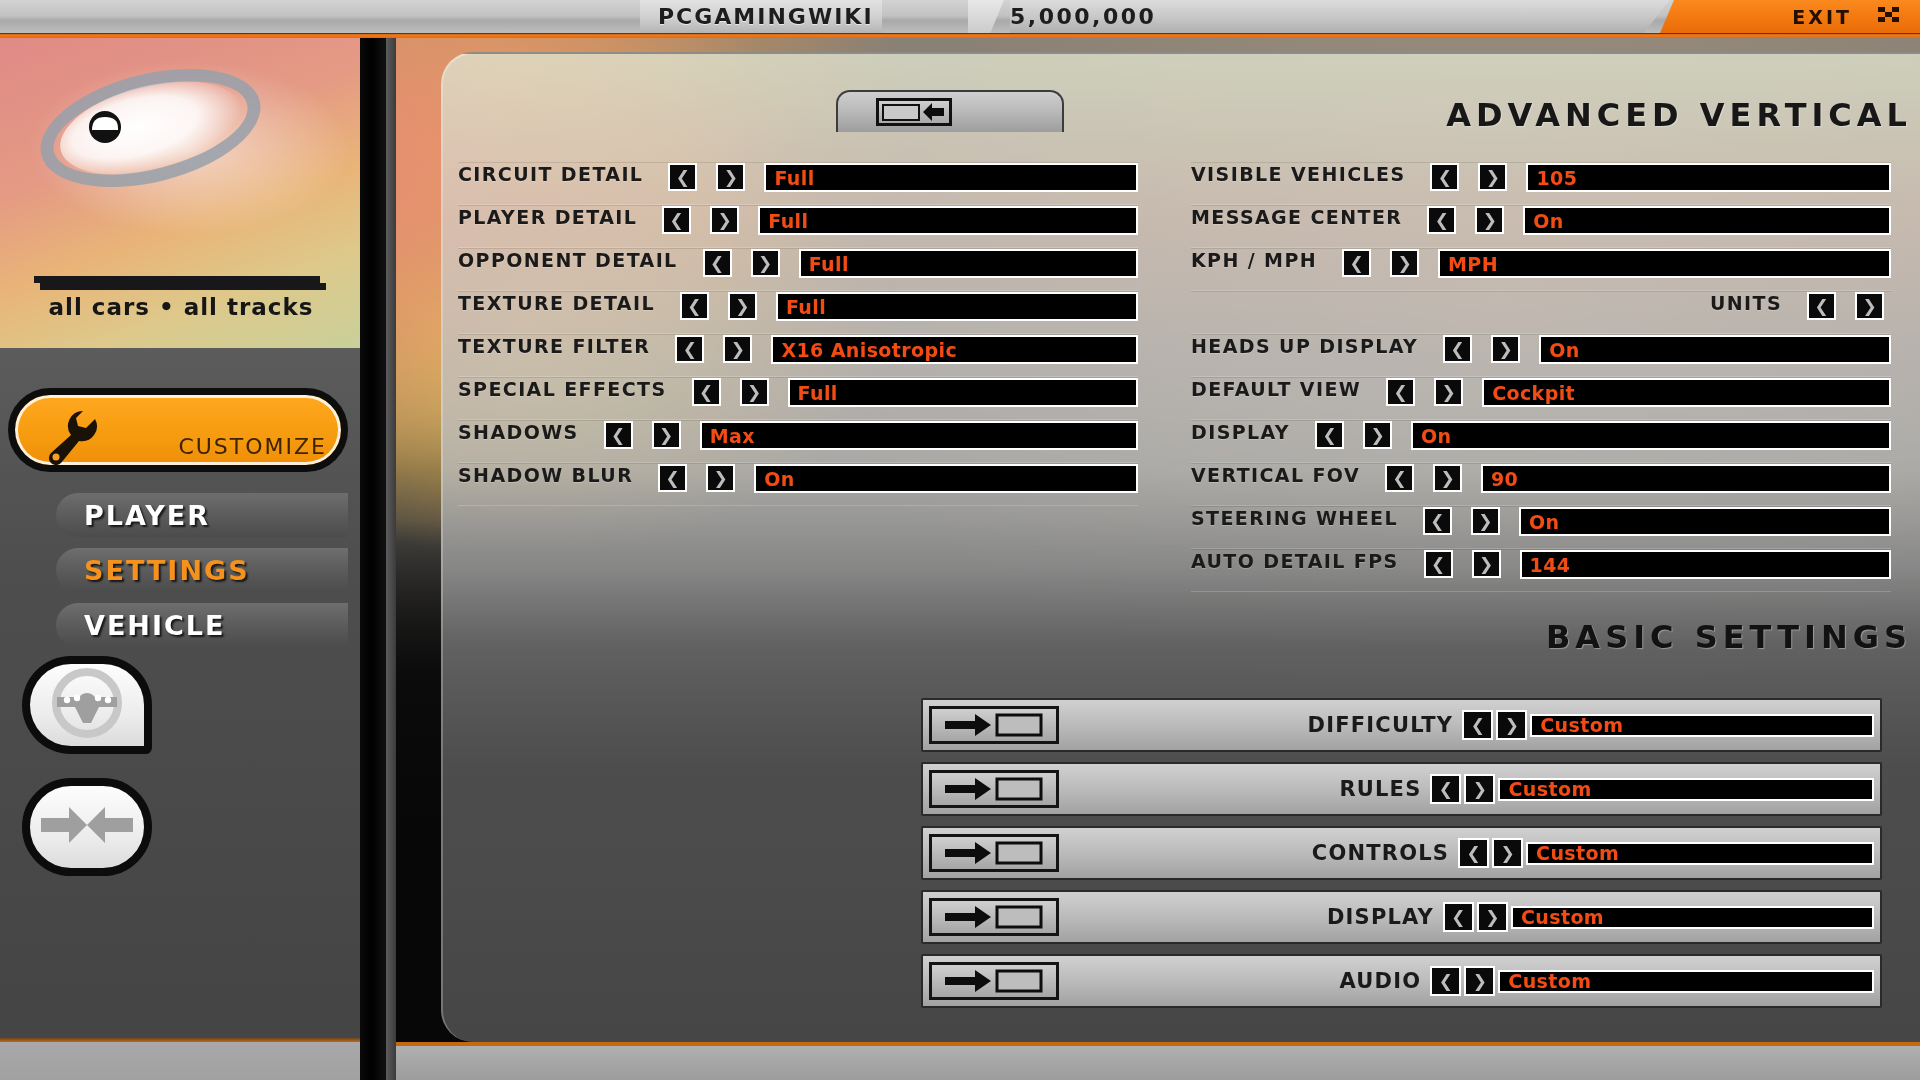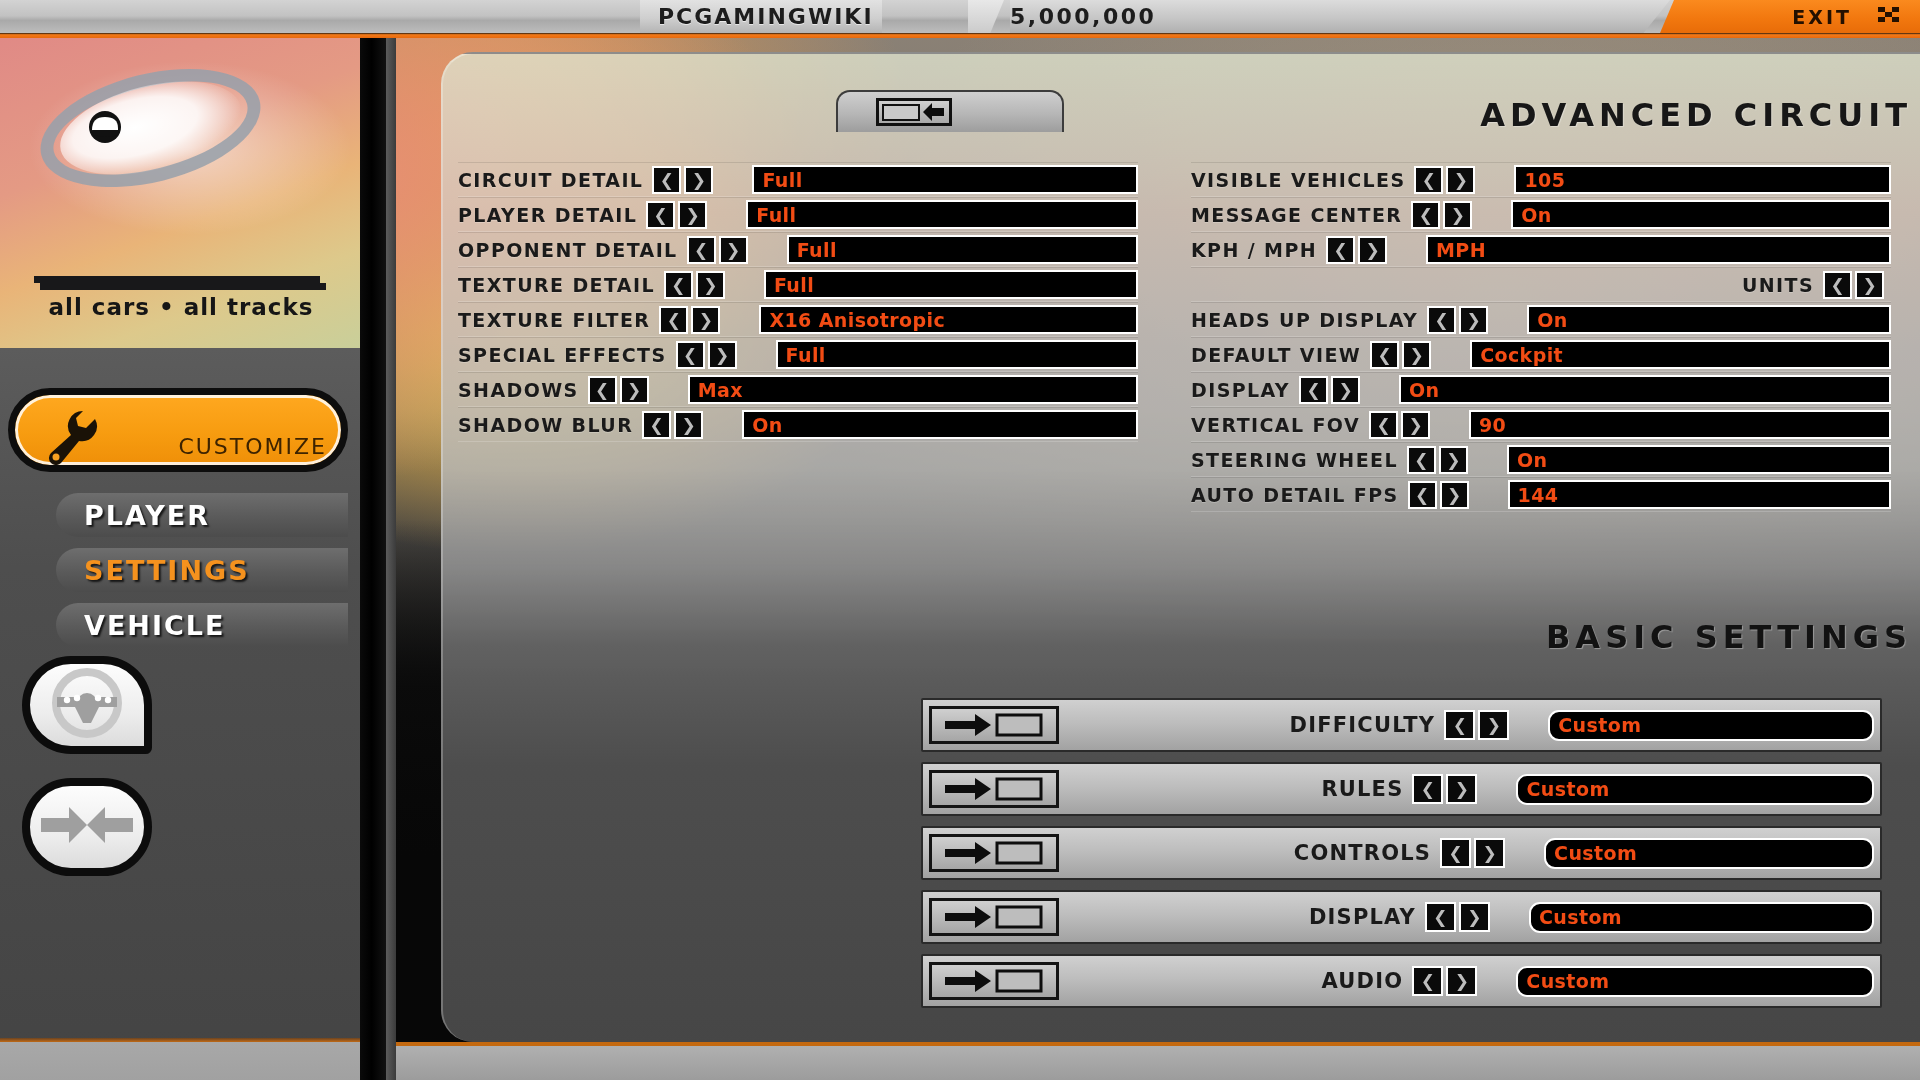--- a/index.html
+++ b/index.html
@@ -508,7 +508,7 @@
       </span>
     </div>
 
-    <div class="section-title" id="title-advanced">ADVANCED CIRCUIT</div>
+    <div class="section-title" id="title-advanced">ADVANCED VERTICAL</div>
 
     <div class="adv-col" id="adv-left">
         <div class="srow">

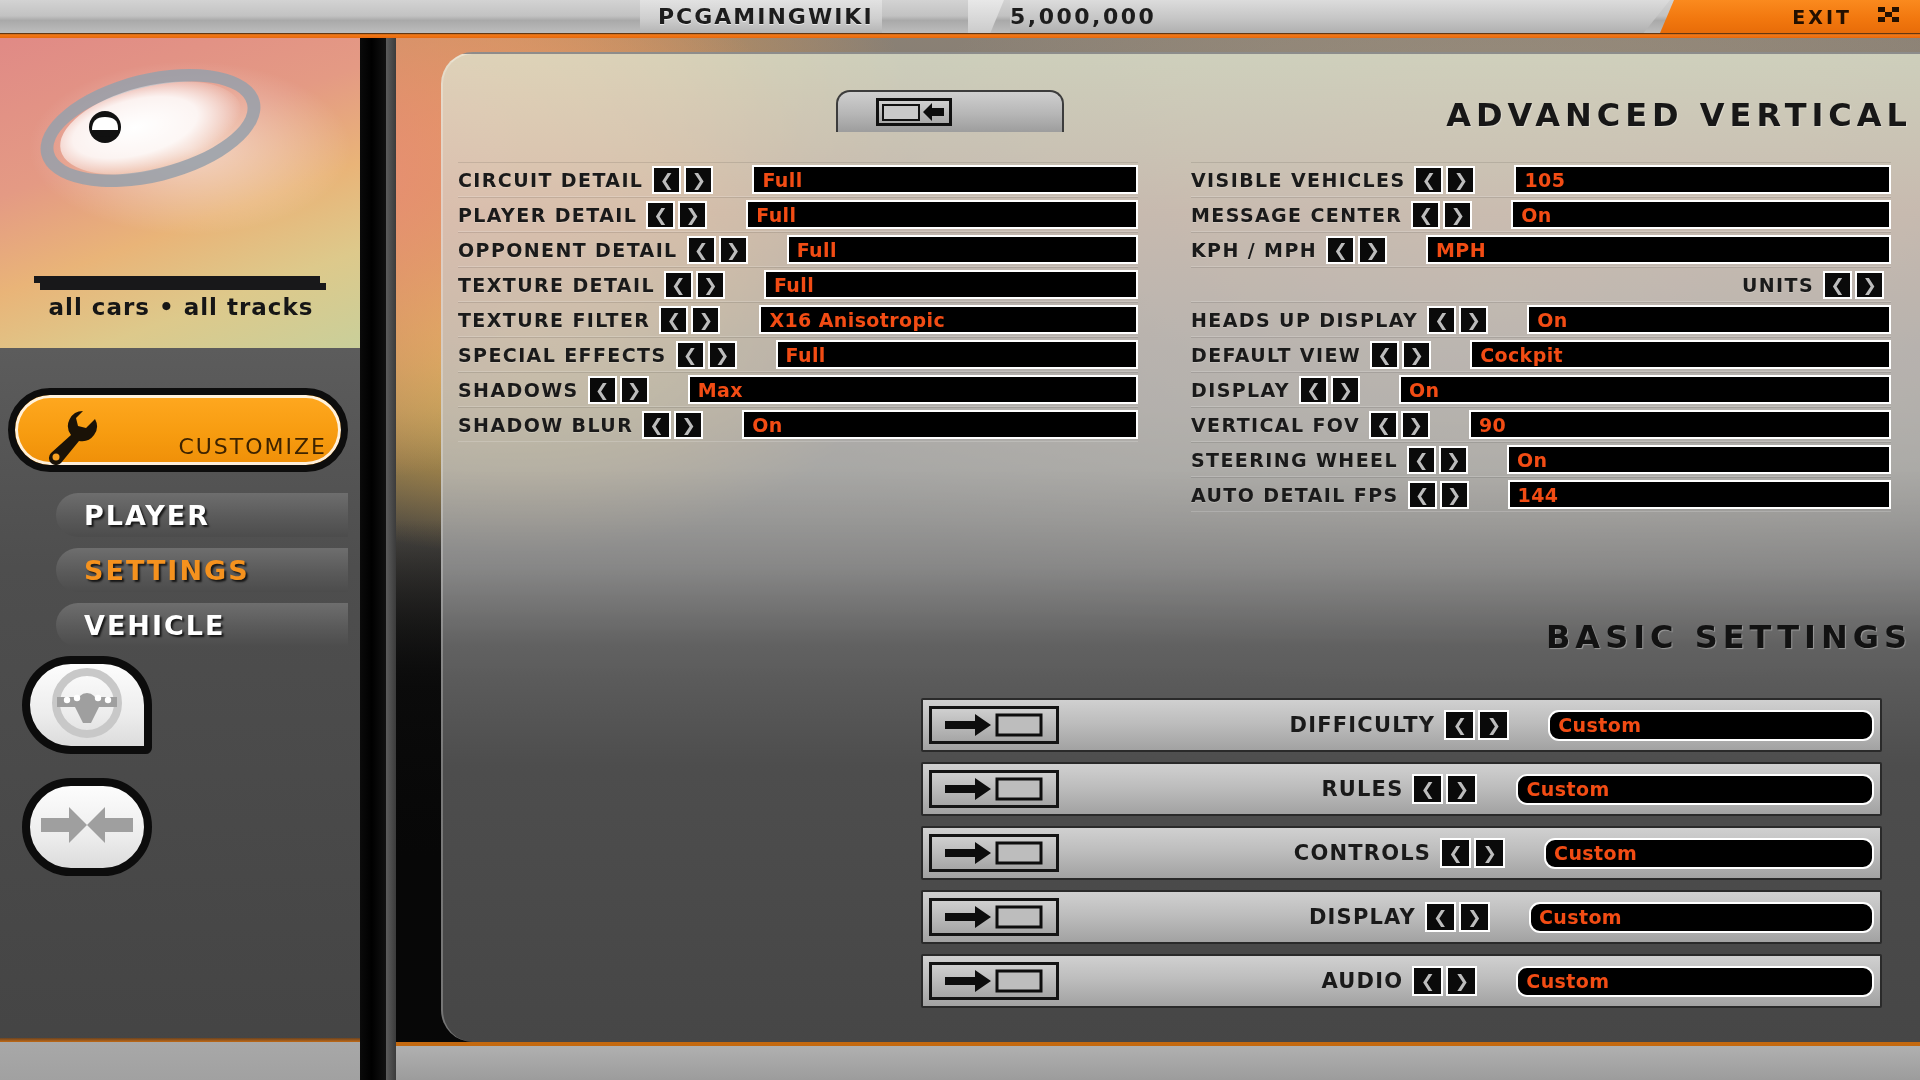--- a/index.html
+++ b/index.html
@@ -266,10 +266,11 @@
   #adv-right { top: 124px; left: 795px; width: 700px; }
 
   .srow {
-    position: relative; height: 35px;
-    display: flex; align-items: center; justify-content: flex-end;
+    position: relative; height: 43px;
+    display: flex; justify-content: flex-end;
     border-bottom: 1px solid rgba(255,255,255,.18);
     border-top: 1px solid rgba(0,0,0,.10);
+    gap: 16px;
   }
   .srow-label {
     font-family: "DejaVu Sans", sans-serif;

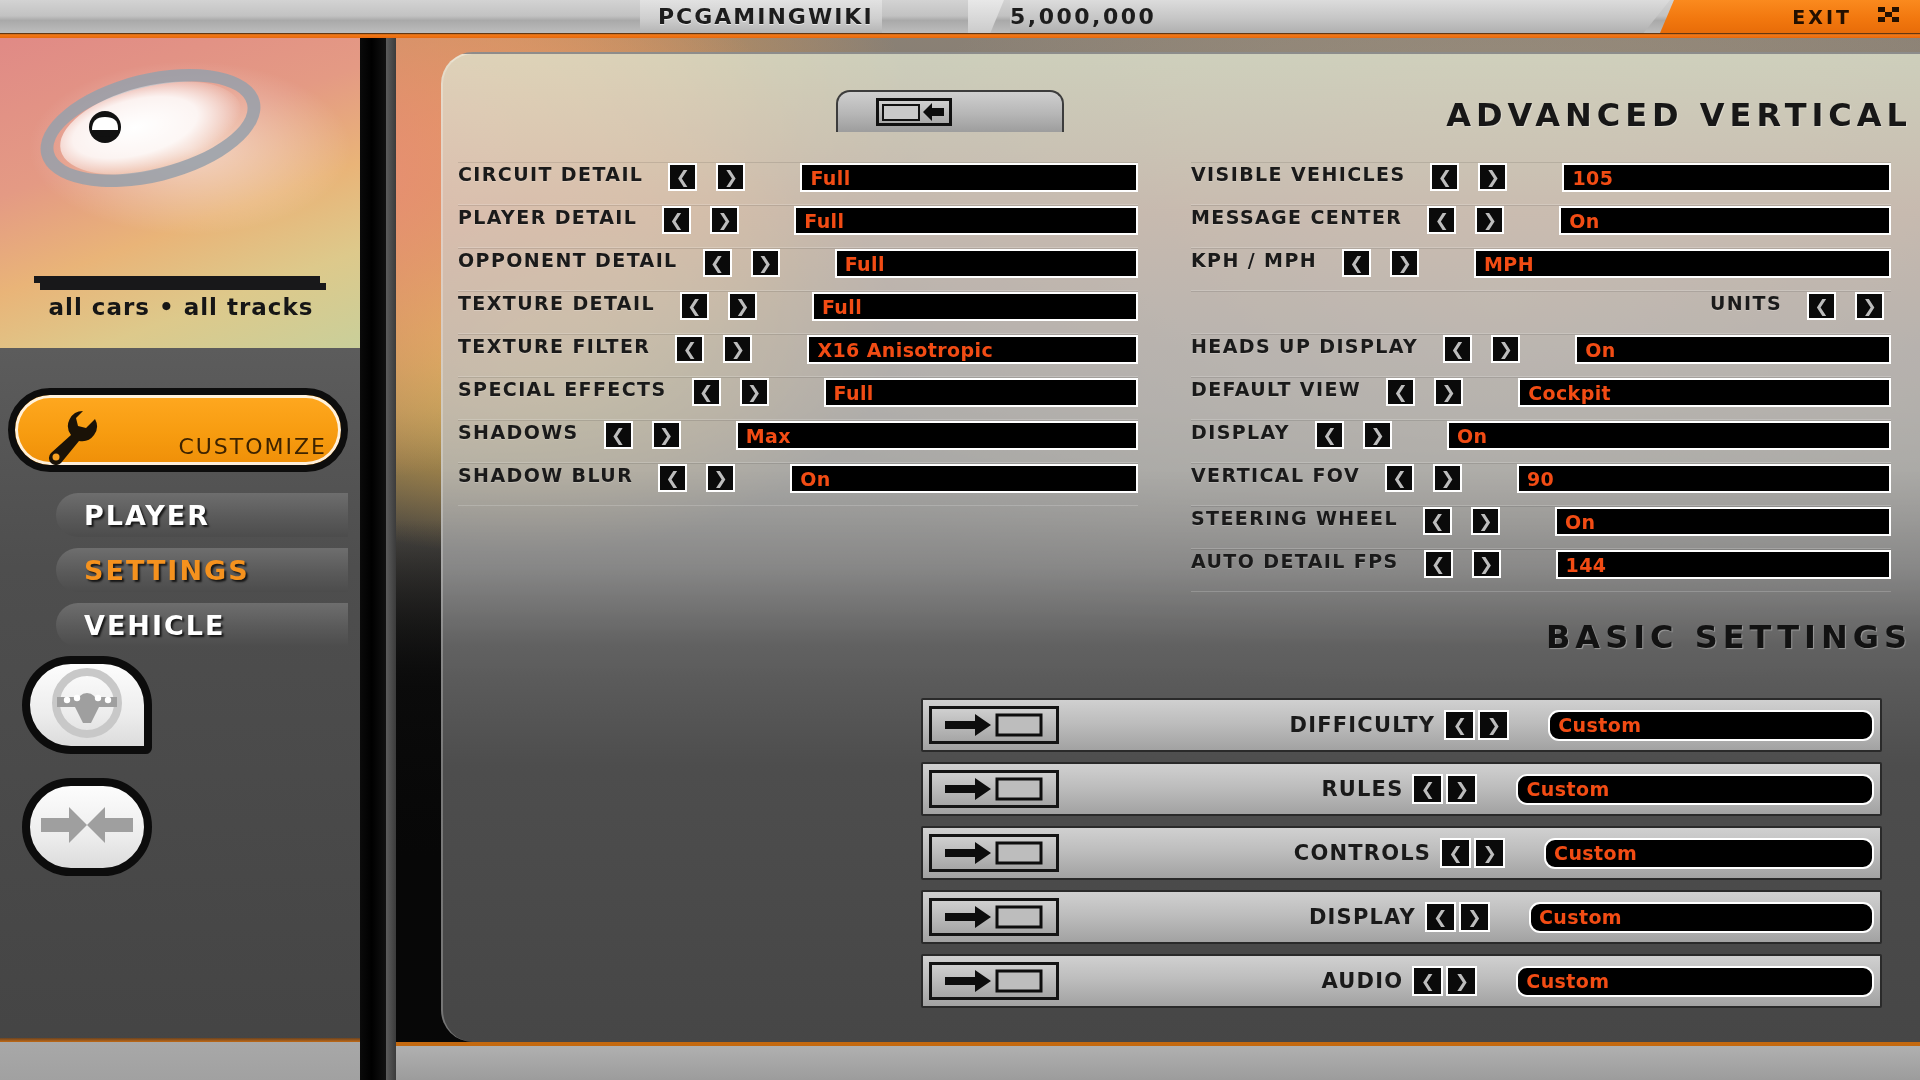--- a/index.html
+++ b/index.html
@@ -300,7 +300,6 @@
     display: flex; align-items: center;
     padding-left: 8px;
     min-width: 40px;
-    margin-left: 36px;
   }
   .value-text {
     font-family: "DejaVu Sans", sans-serif;

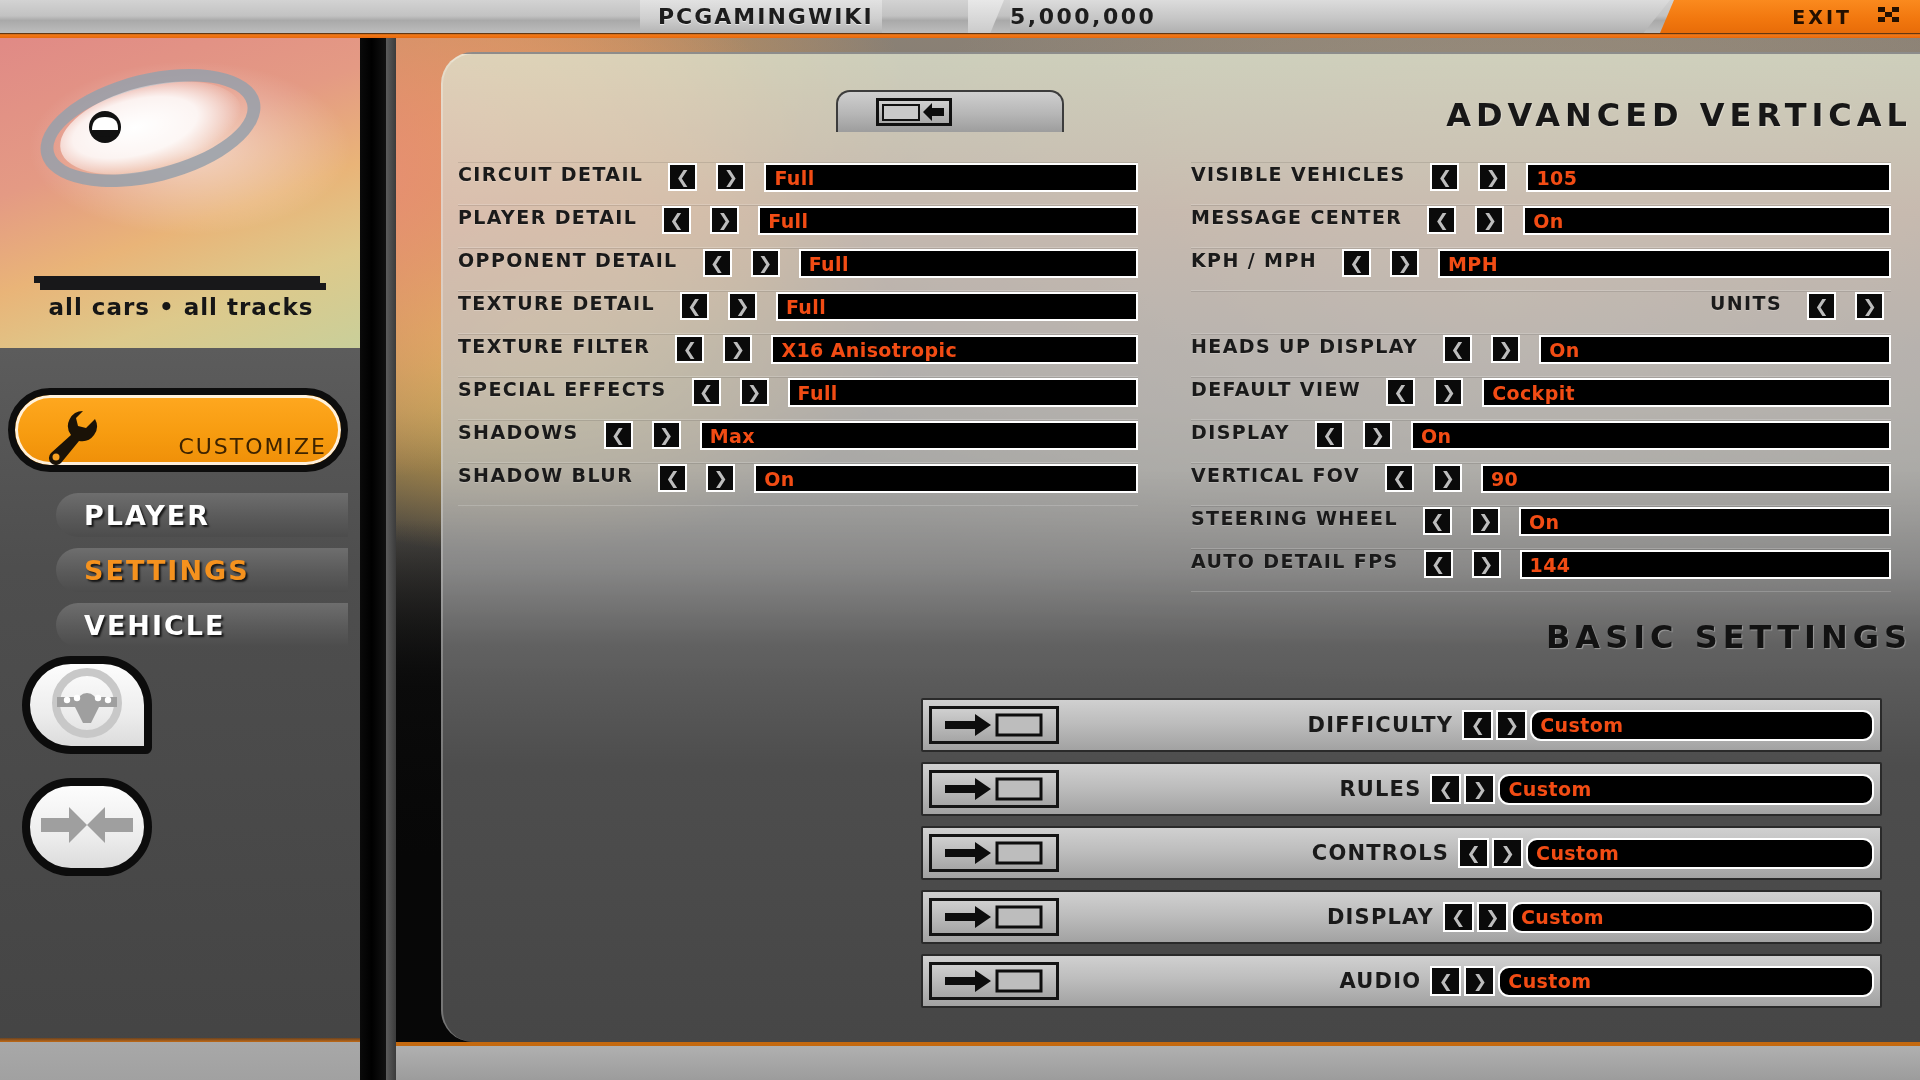--- a/index.html
+++ b/index.html
@@ -336,7 +336,7 @@
     white-space: nowrap;
   }
   .brow .arrow-btn { width: 31px; height: 30px; }
-  .brow .value-field { height: 31px; max-width: 1080px; border-radius: 11px; }
+  .brow .value-field { height: 23px; max-width: 1080px; }
 
   .bottom-strip {
     position: absolute; left: 396px; right: 0; bottom: 0; height: 38px;

